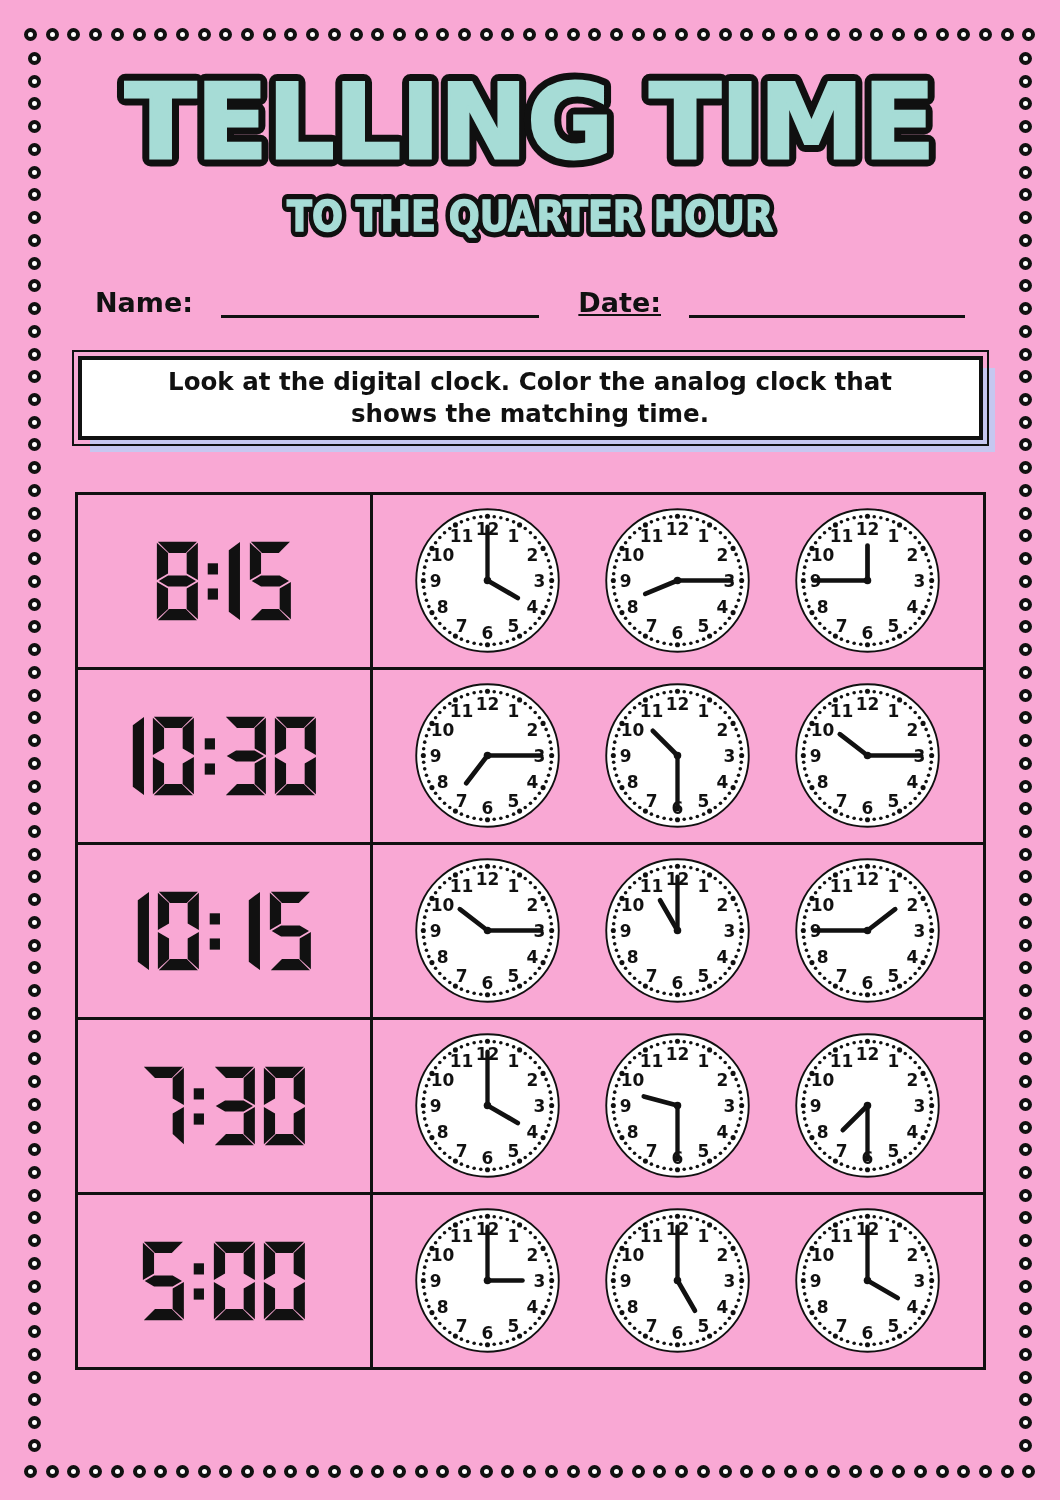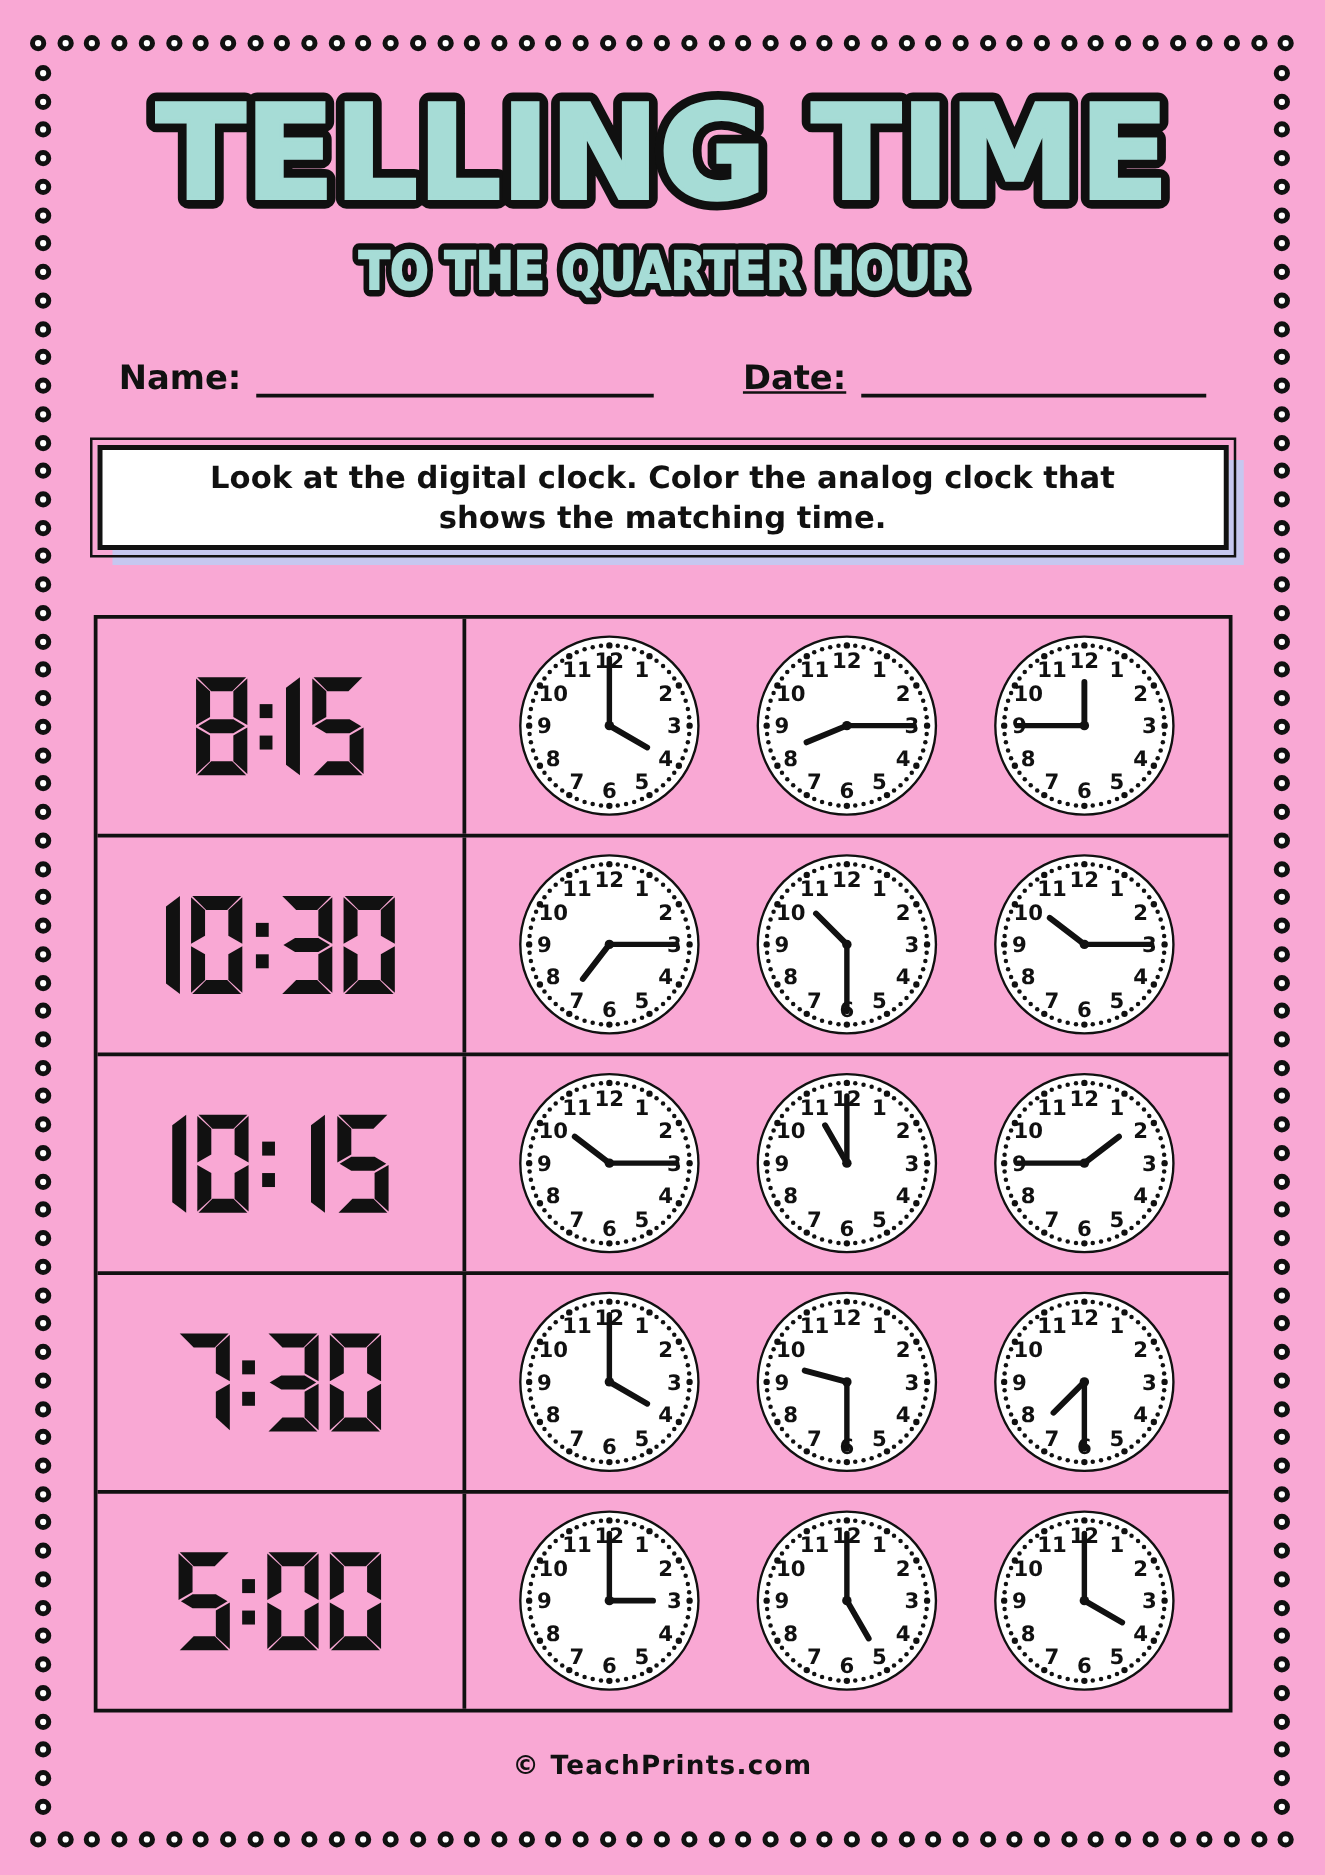--- a/index.html
+++ b/index.html
@@ -21,7 +21,7 @@
 
   
   .name-row{display:flex;align-items:flex-end;padding:0 95px;margin-top:30px;height:42px;font-weight:bold;font-size:27px;}
-  .field{display:flex;align-items:flex-end;gap:12px;}
+  .field{display:flex;align-items:flex-end;gap:28px;}
   .field.date{margin-left:auto;text-decoration:underline;}
   .write-line{border-bottom:3px solid #111;height:34px;}
   .write-line.name{width:318px;}

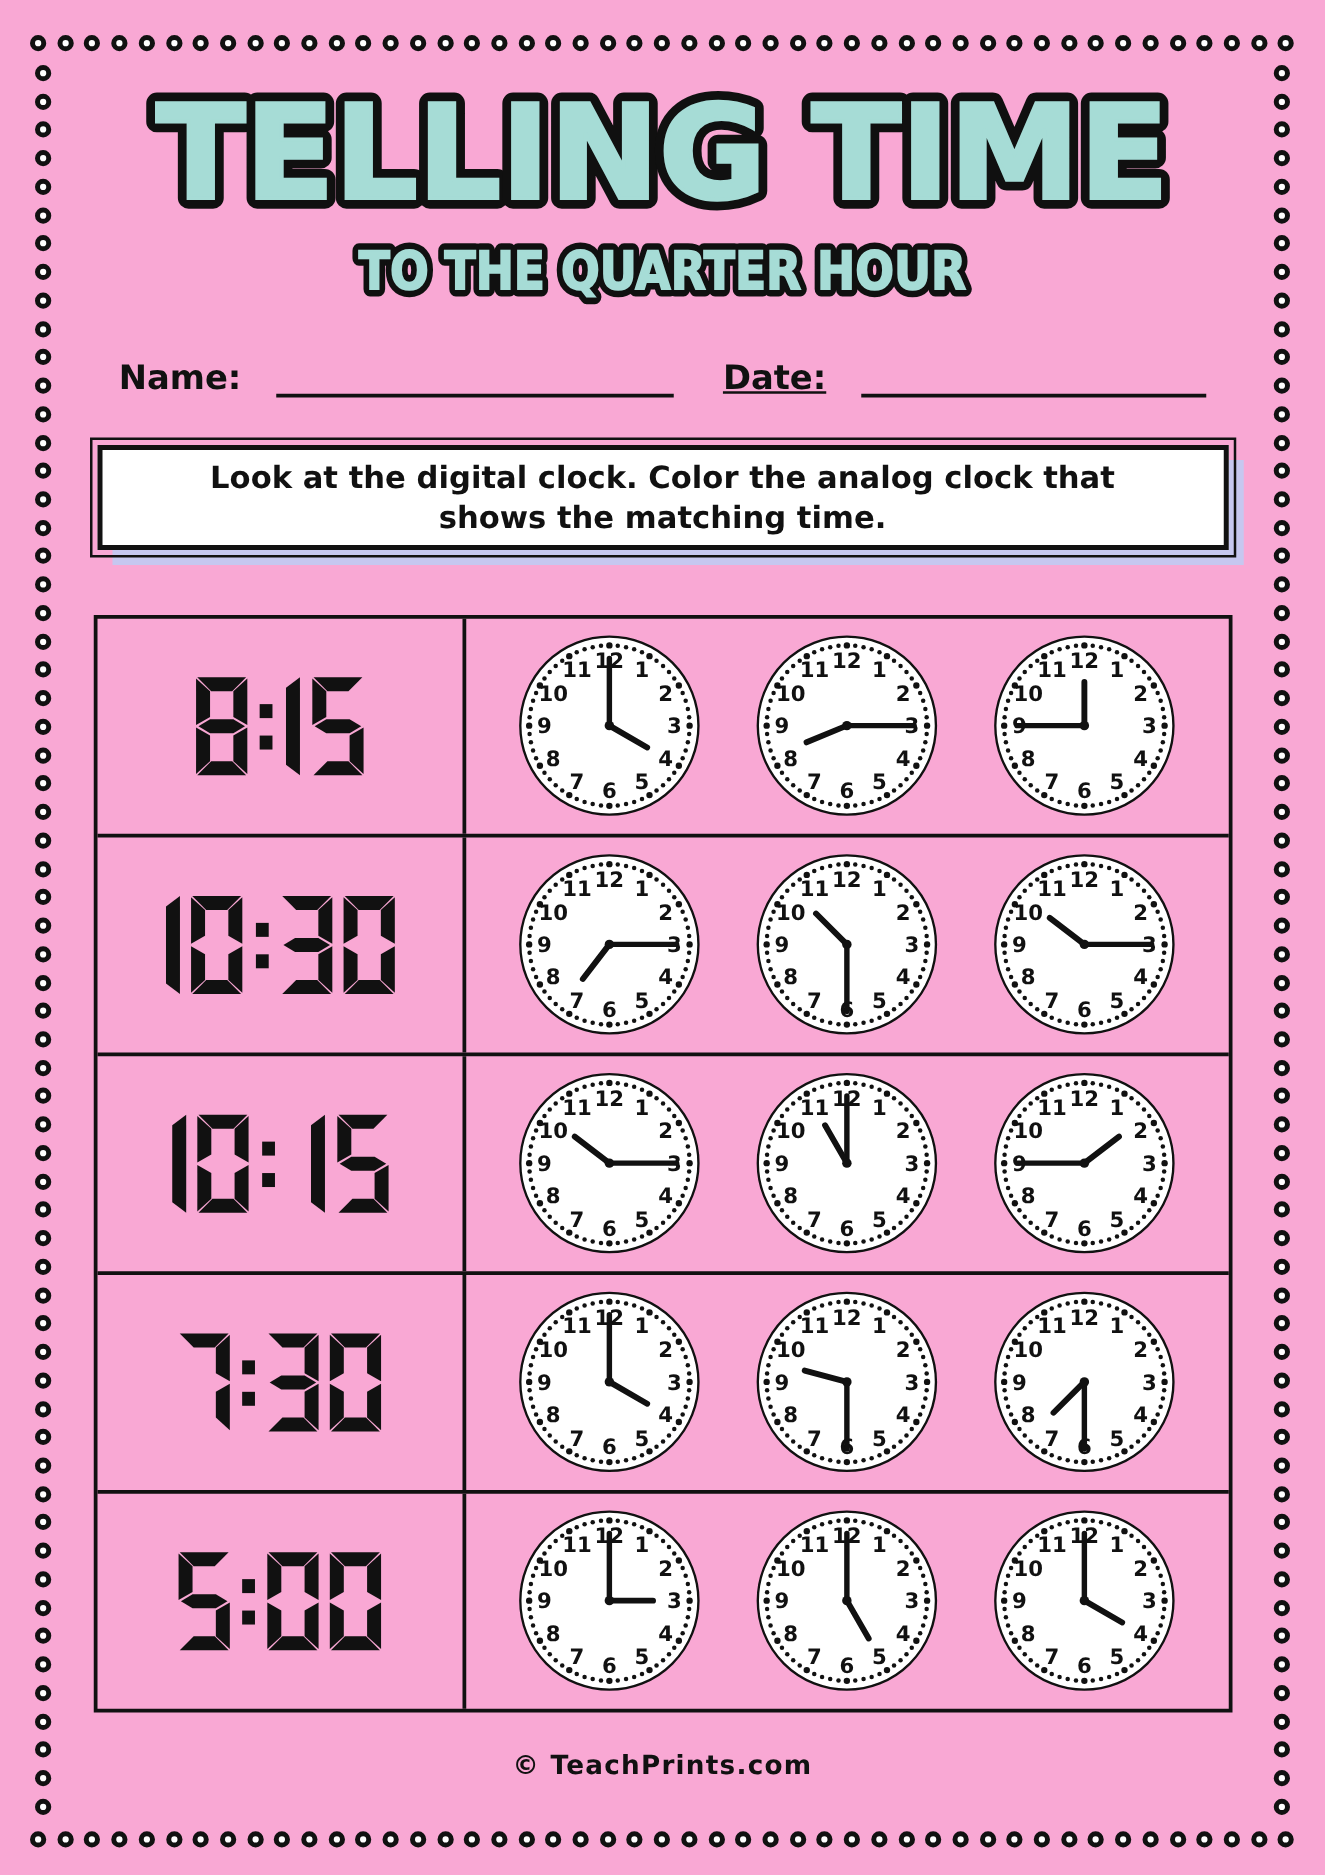--- a/index.html
+++ b/index.html
@@ -1633,7 +1633,6 @@
       </div>
     </div>
 
-  <div class="footer">© TeachPrints.com</div>
 
 </div>
 

